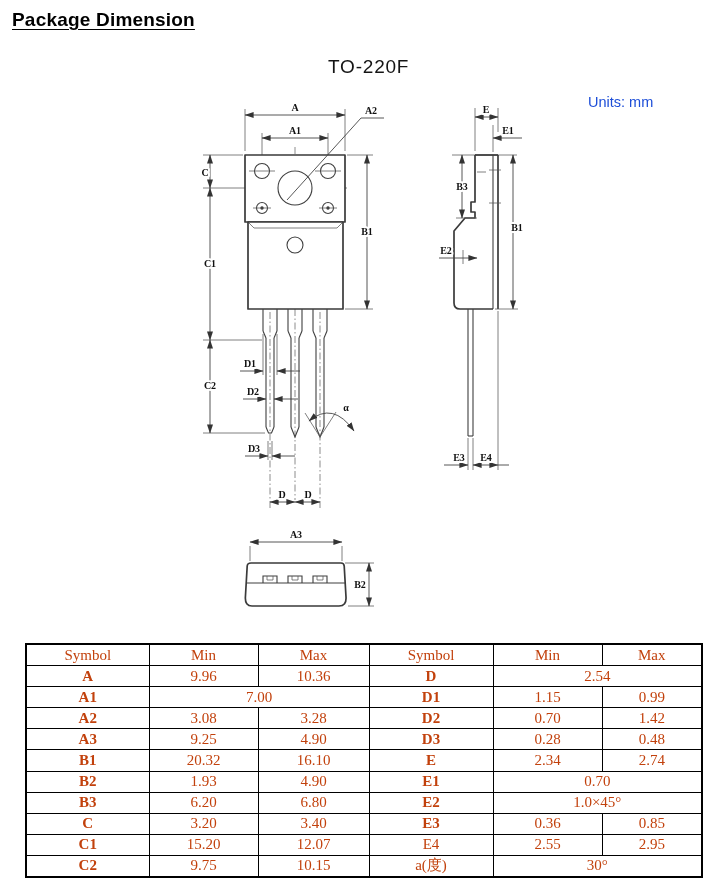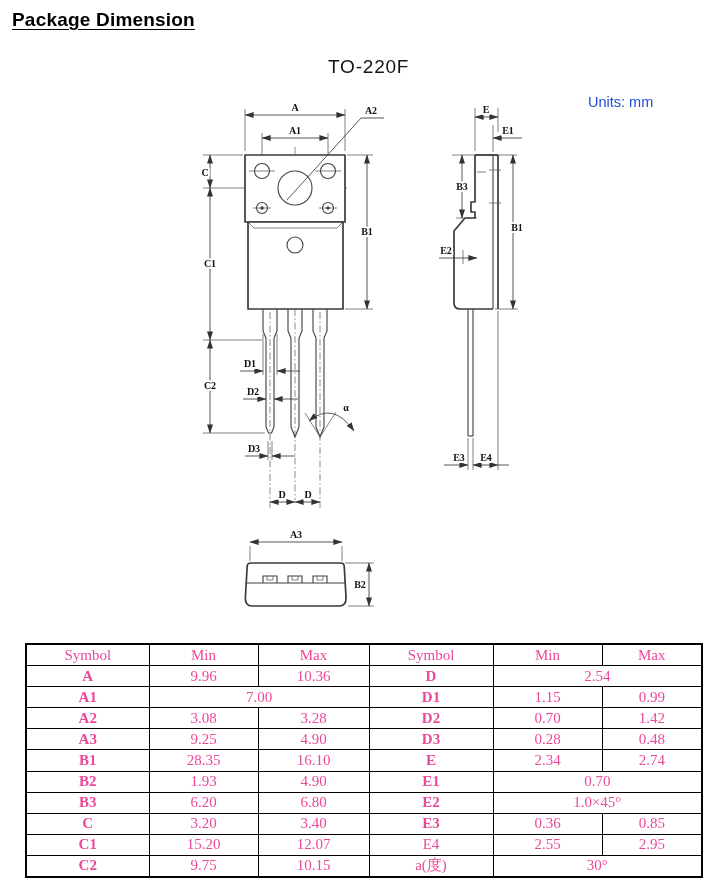--- a/index.html
+++ b/index.html
@@ -36,7 +36,7 @@
   table.dim-table{
     position:absolute;left:25px;top:643px;width:676px;
     border-collapse:collapse;table-layout:fixed;
-    font-family:"Liberation Serif",serif;font-size:15px;color:#ec4899;
+    font-family:"Liberation Serif",serif;font-size:15px;color:#c2410c;
     border:2.4px solid #000;
   }
   .dim-table th,.dim-table td{

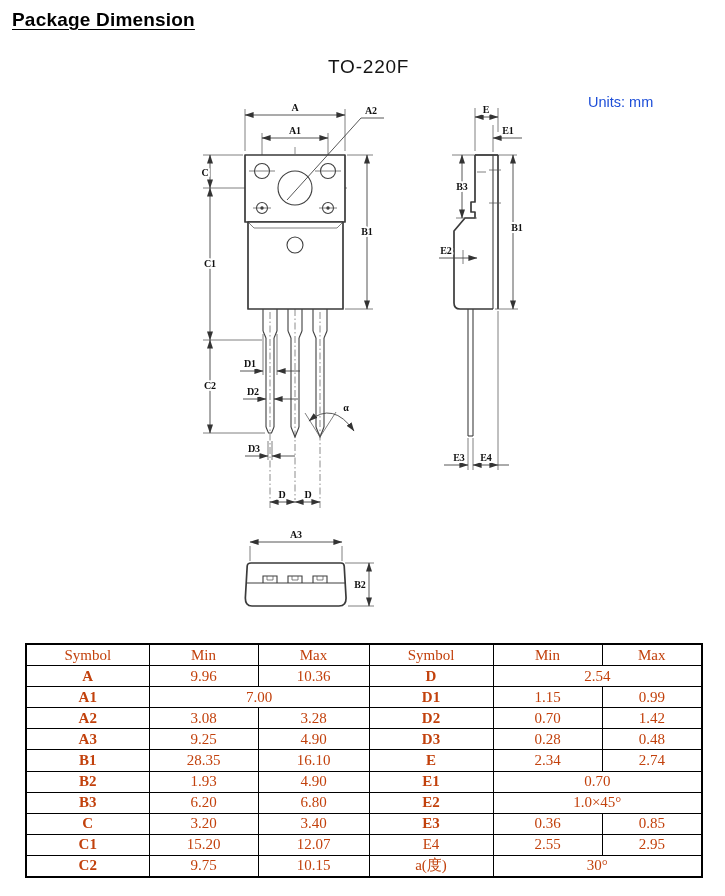--- a/index.html
+++ b/index.html
@@ -302,7 +302,7 @@
   </tr>
   <tr>
     <td class="sym">B1</td>
-    <td>28.35</td>
+    <td>20.32</td>
     <td>16.10</td>
     <td class="sym">E</td>
     <td>2.34</td>

